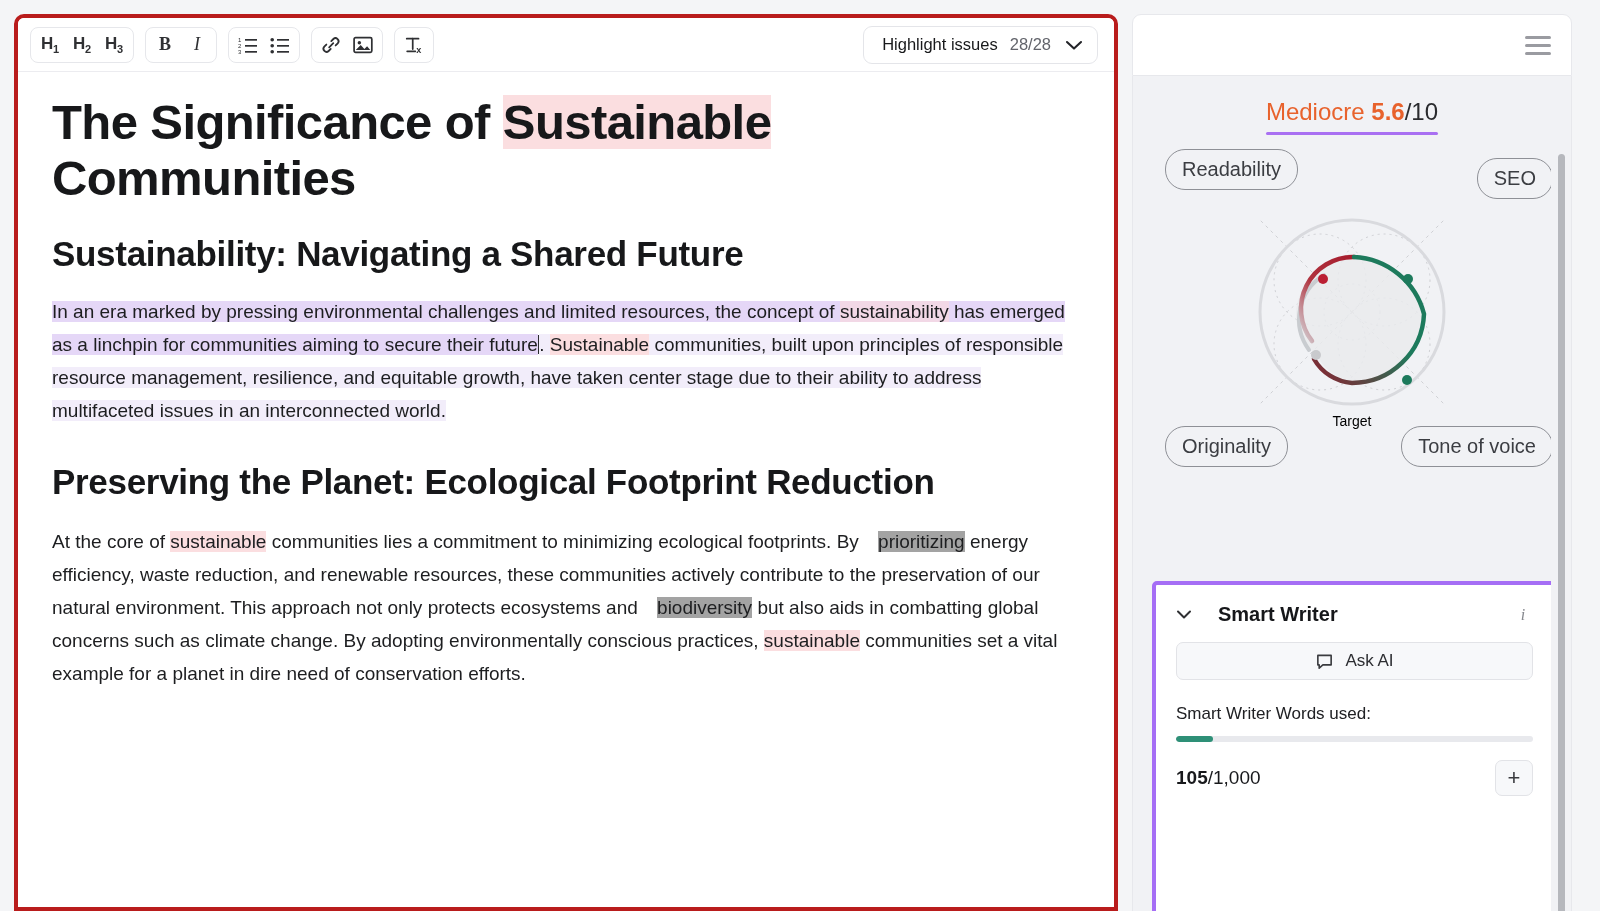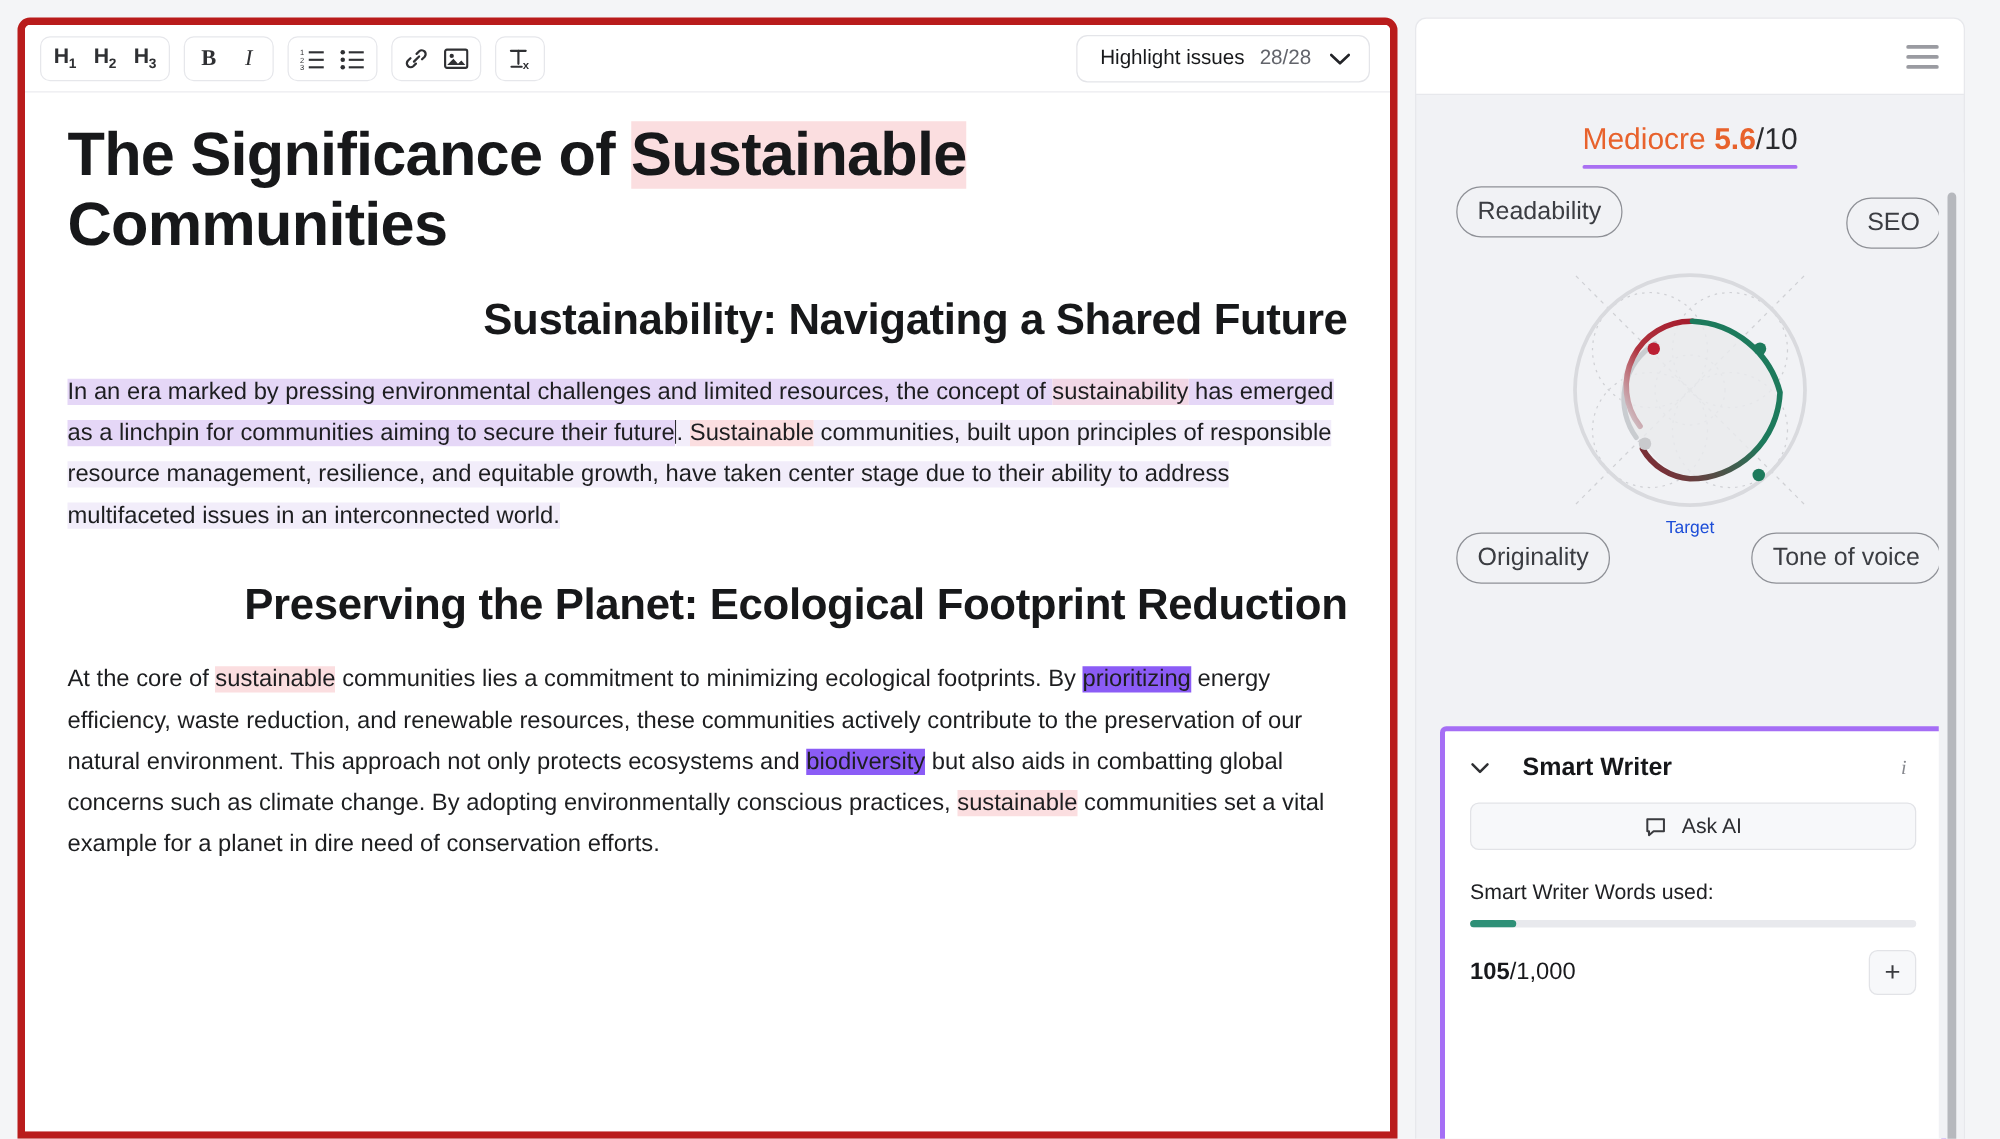--- a/index.html
+++ b/index.html
@@ -17,7 +17,7 @@
     margin: 14px 0 0 14px;
     width: 1104px; height: 897px;
     background: #ffffff;
-    border: 6px solid #b91c1c;
+    border: 4px solid #b91c1c;
     border-radius: 10px 10px 0 0;
     overflow: hidden;
   }

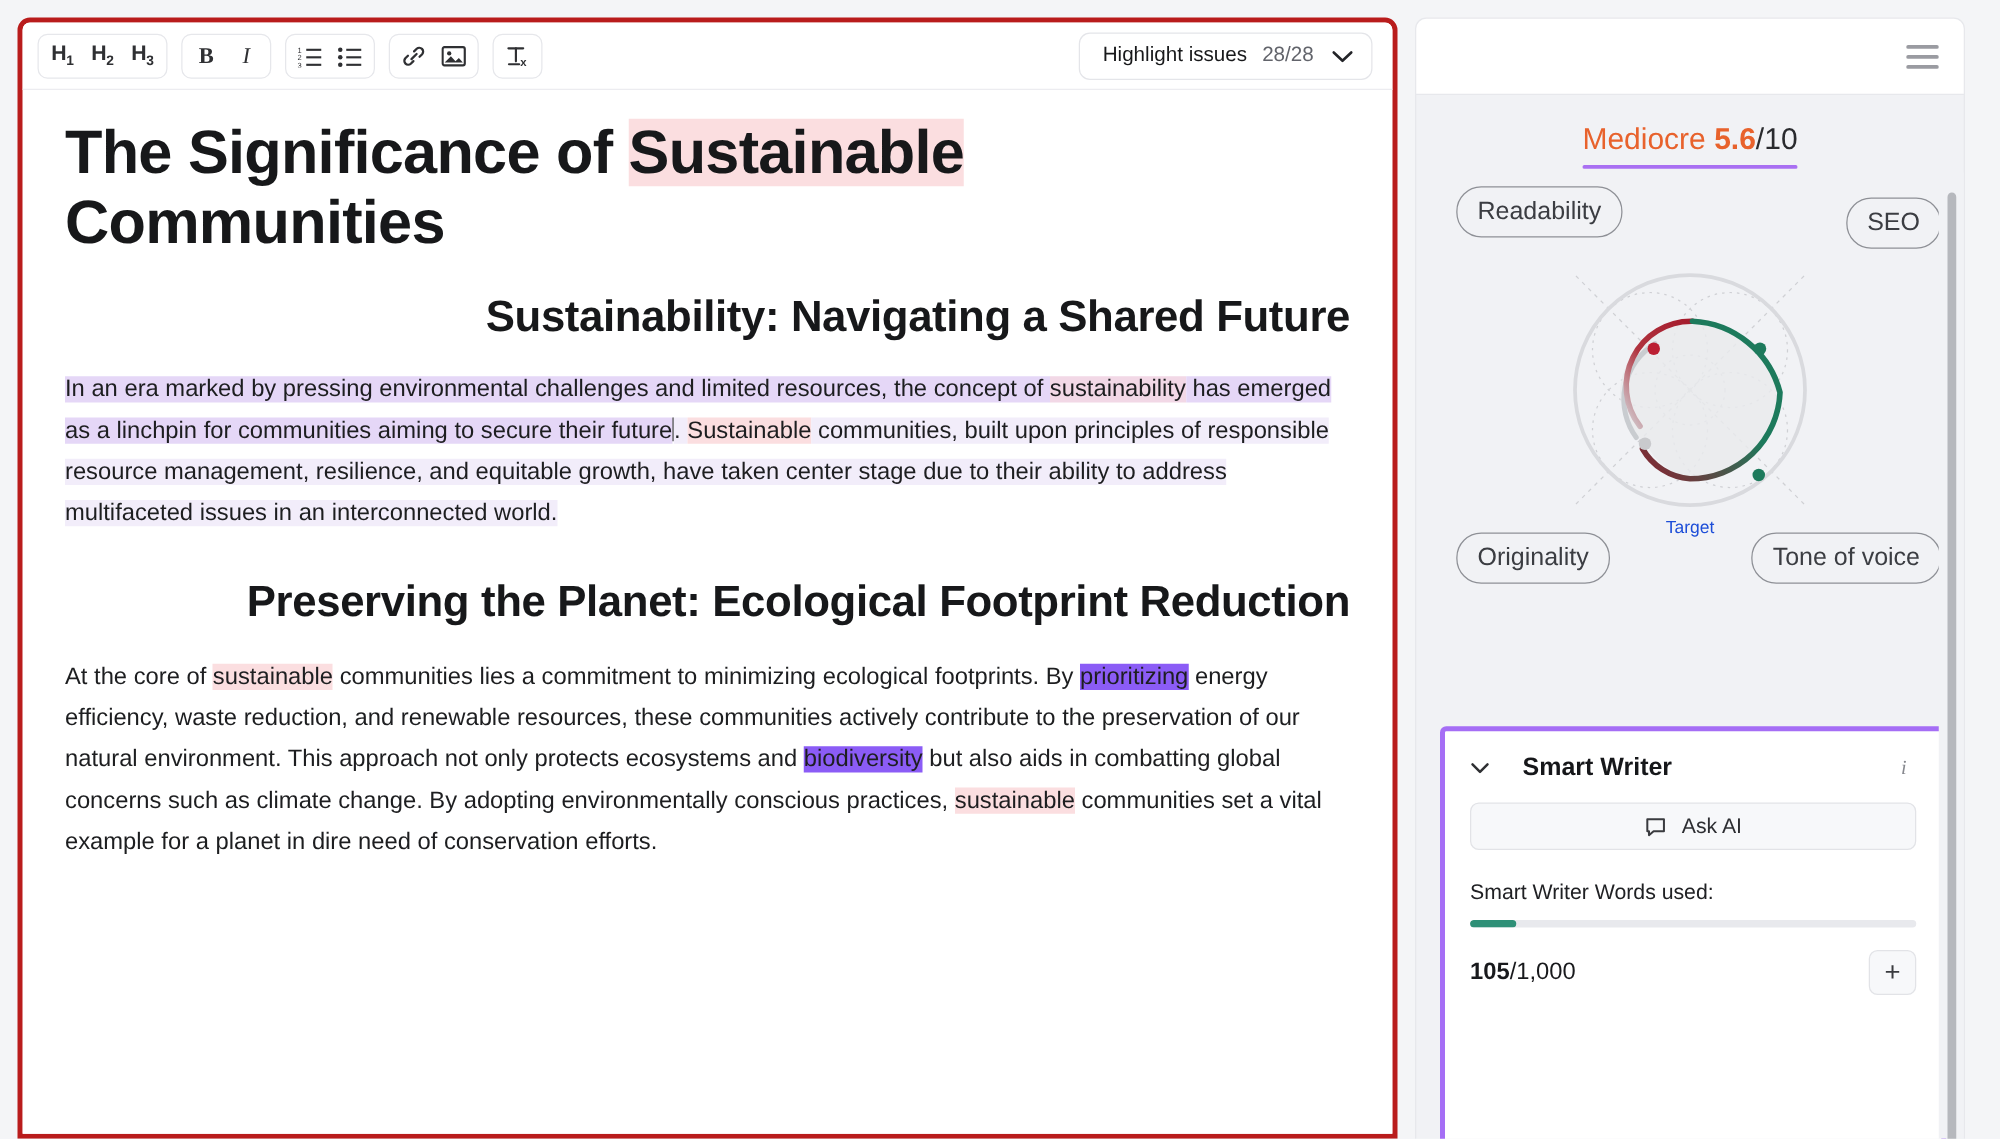--- a/index.html
+++ b/index.html
@@ -81,7 +81,6 @@
     font-size: 35px; line-height: 1.2; font-weight: 700;
     color: #17181a; letter-spacing: -0.3px;
     margin: 26px 0 20px 0;
-    text-align: right;
   }
   .doc h2.h2b { margin: 34px 0 22px 0; }
   .doc p {

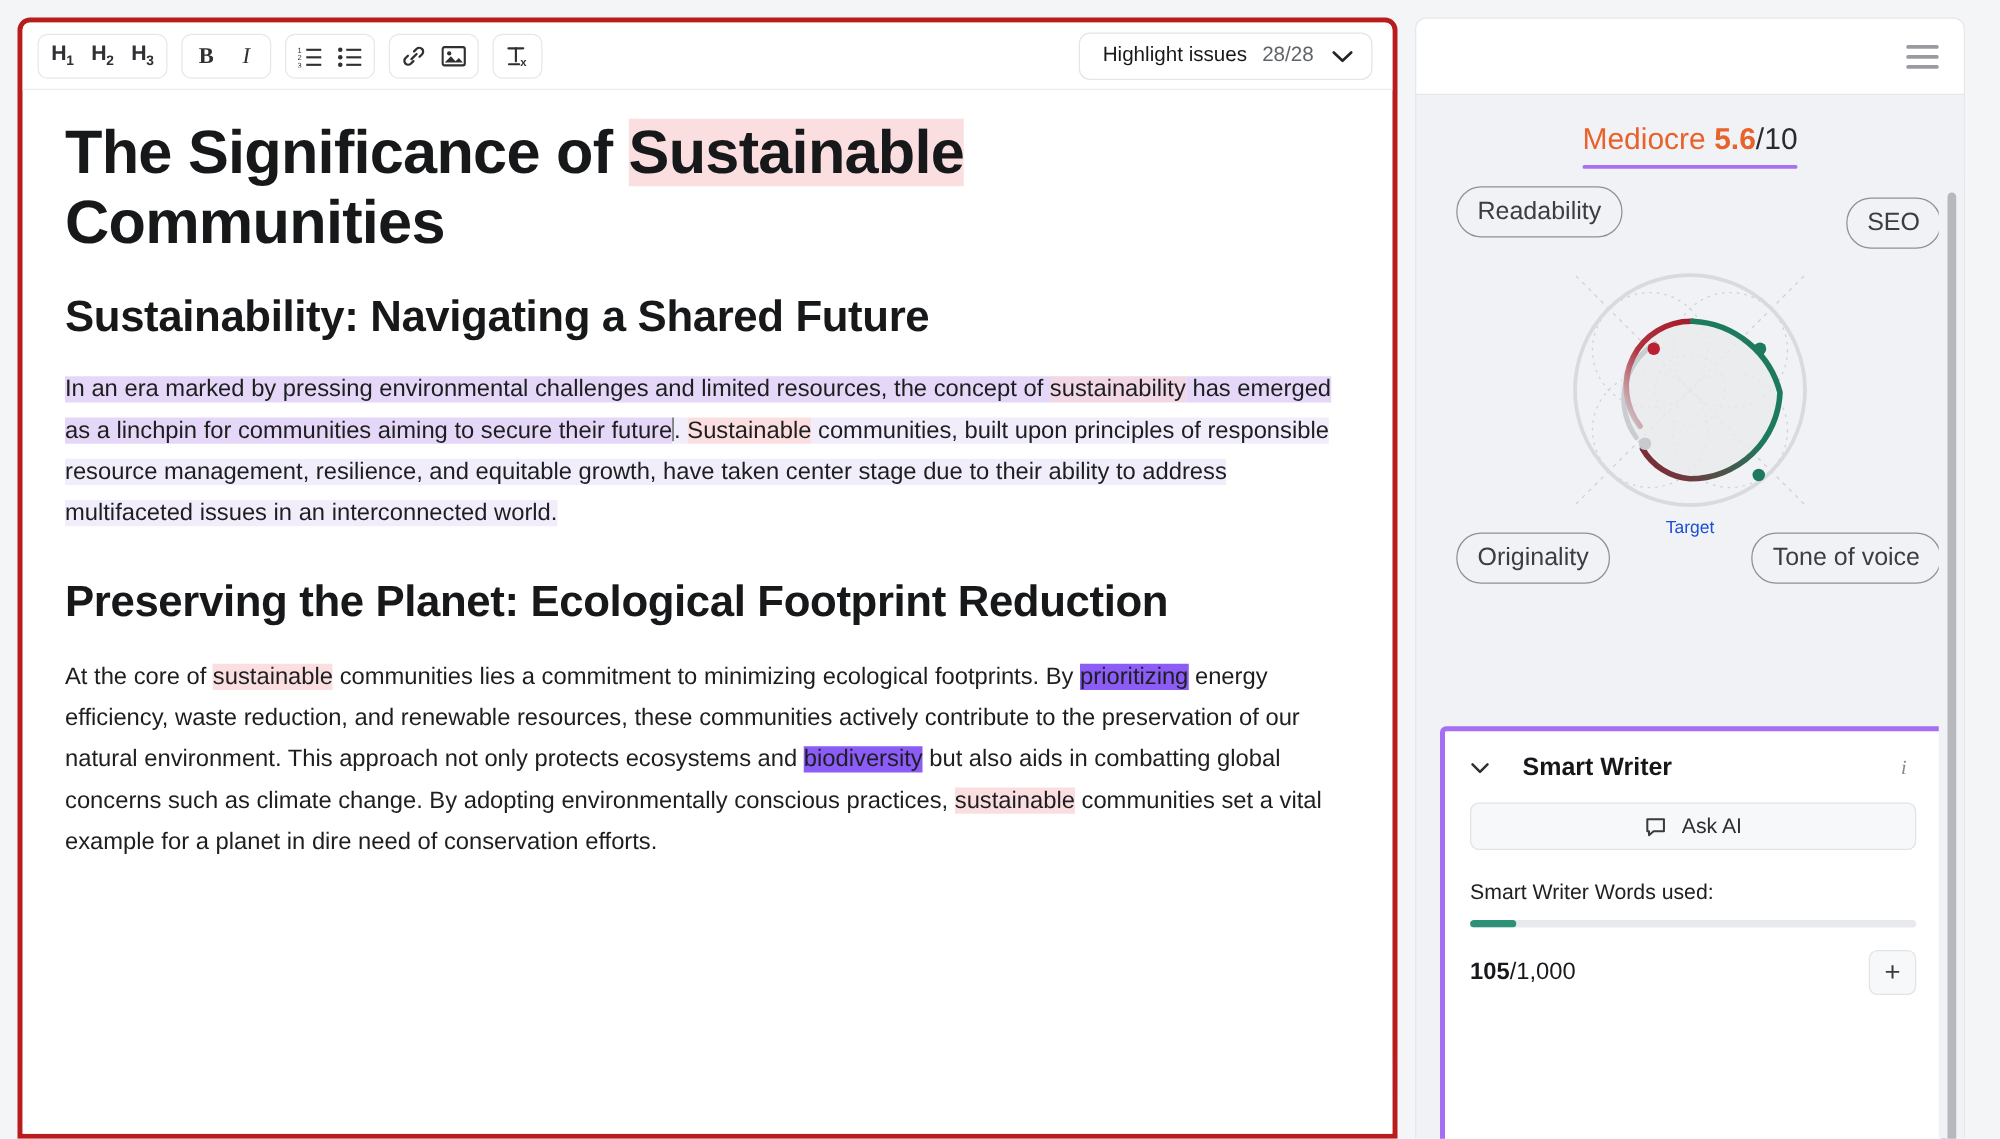--- a/index.html
+++ b/index.html
@@ -164,7 +164,7 @@
   .radar-svg { position: absolute; left: 50%; top: 46px; transform: translateX(-50%); }
   .target-label {
     position: absolute; left: 50%; transform: translateX(-50%);
-    bottom: 42px; font-size: 14px; color: #1d4ed8;
+    bottom: 42px; font-size: 14px; color: #000000;
   }
 
   

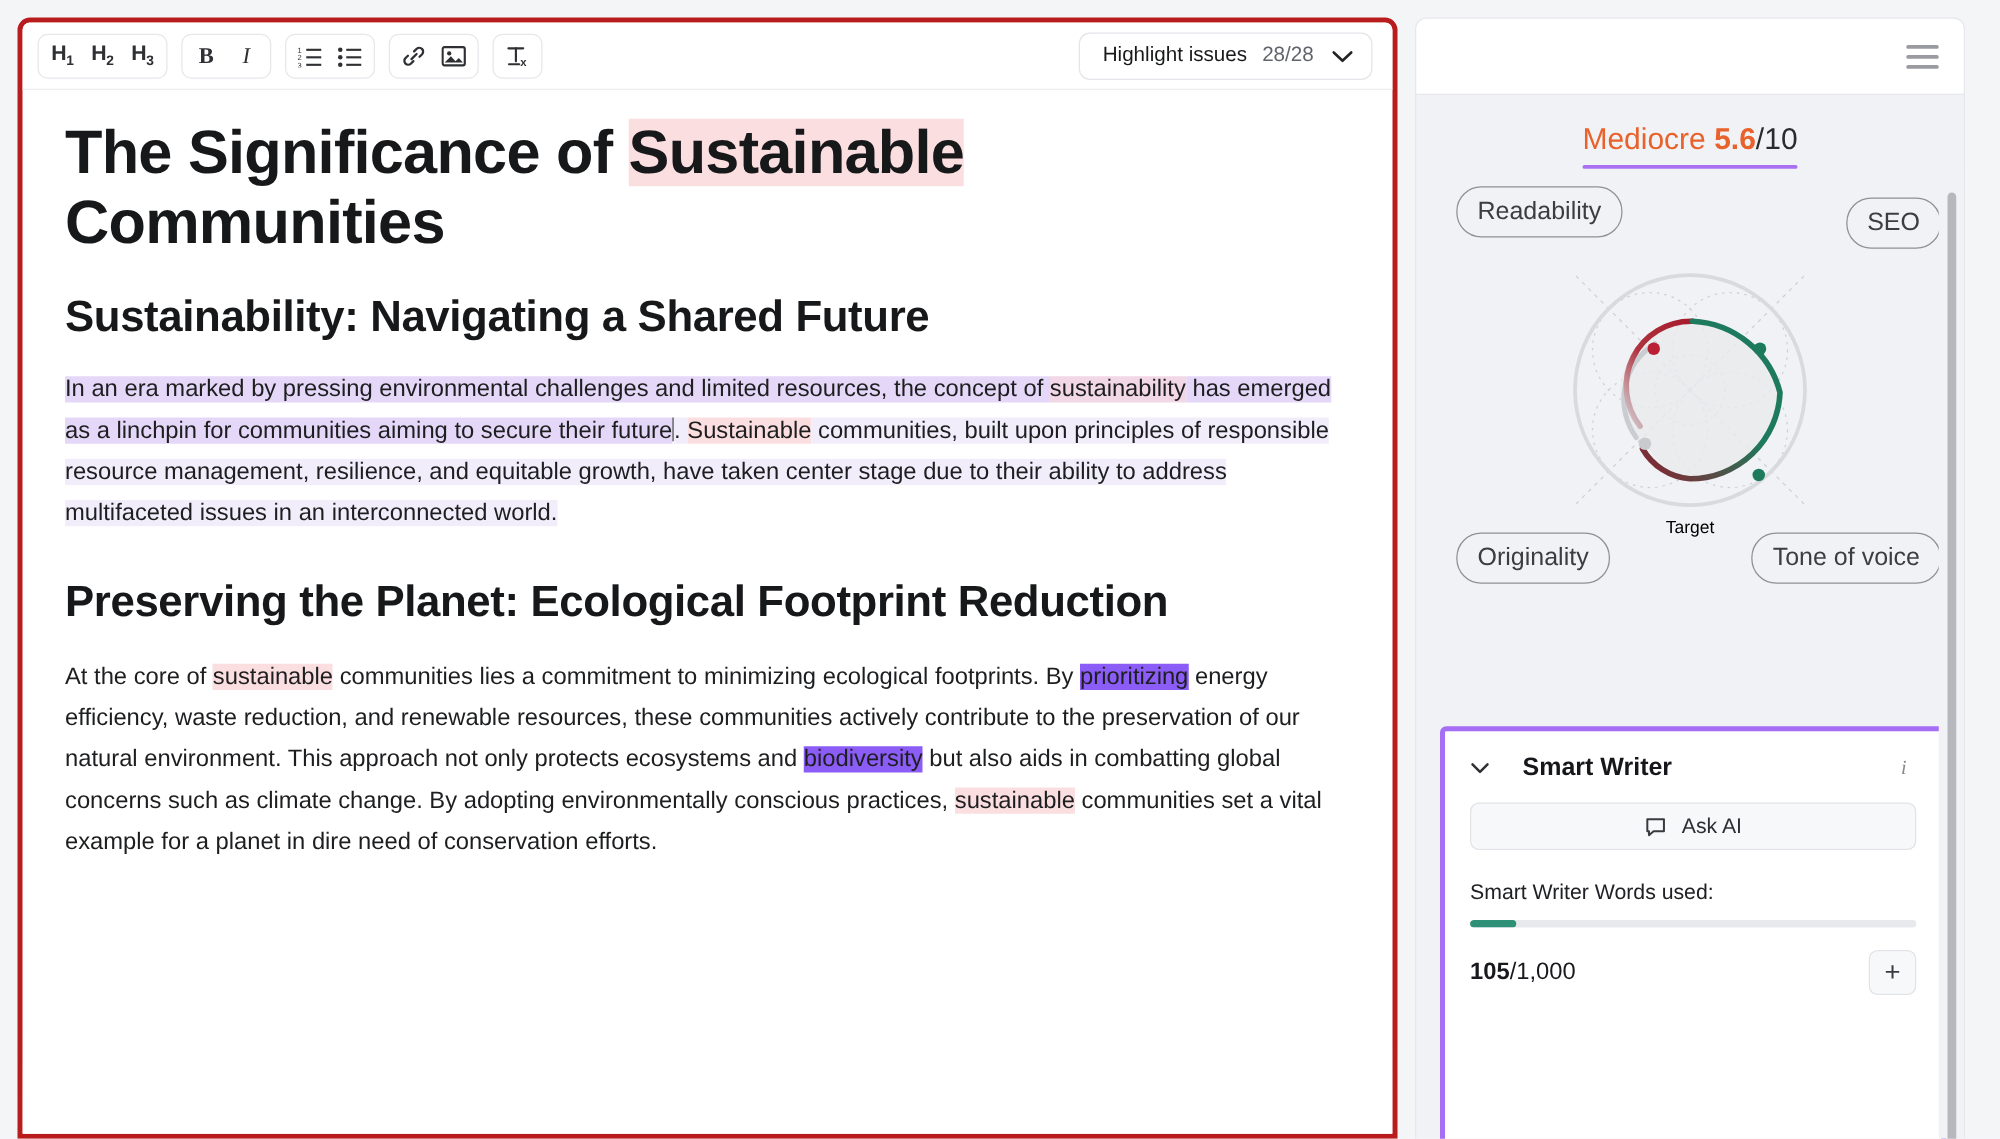--- a/index.html
+++ b/index.html
@@ -90,7 +90,7 @@
   .hl-pink   { background: #fbdee0; }
   .hl-purple { background: #e5d7f7; margin-top: 36px; }
   .hl-lav2   { background: #f2edfa; }
-  .hl-blue   { background: #8b5cf6; }
+  .hl-blue   { background: #a3a3a3; margin-left: 14px; }
   .hl-rose   { background: #f2d8e6; }
   .caret {
     display:inline-block; width:1.5px; height:19px;

